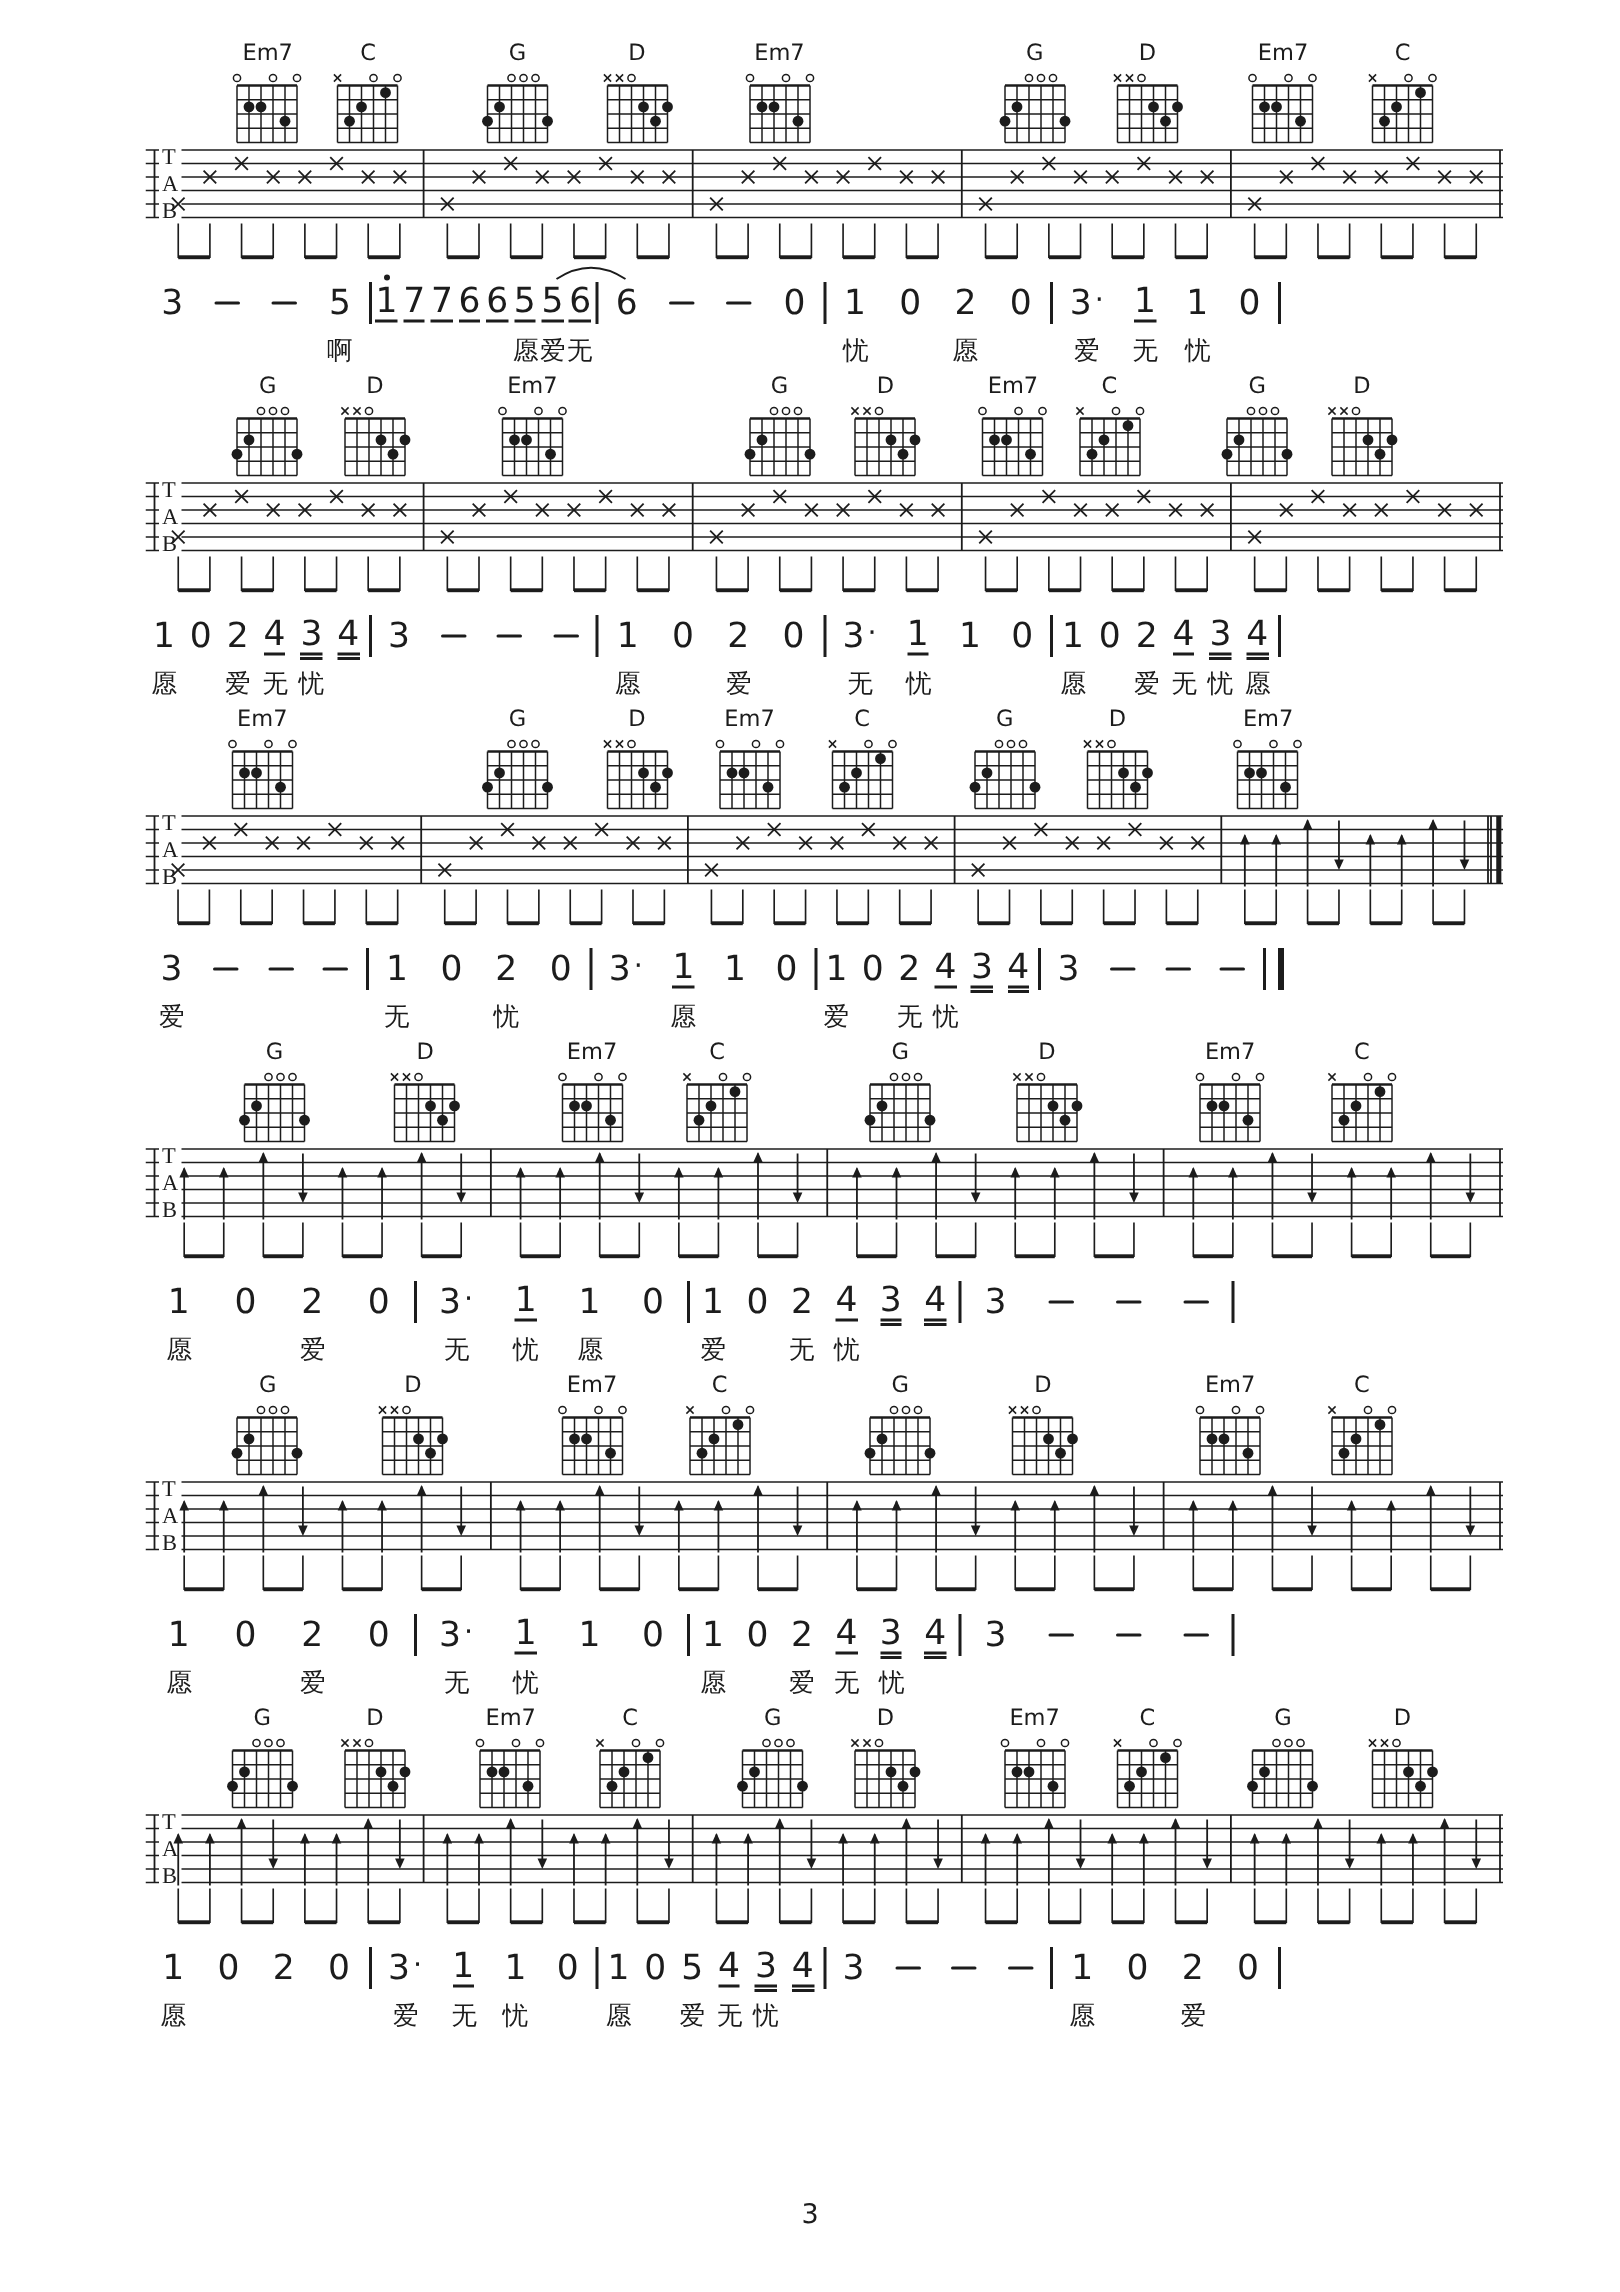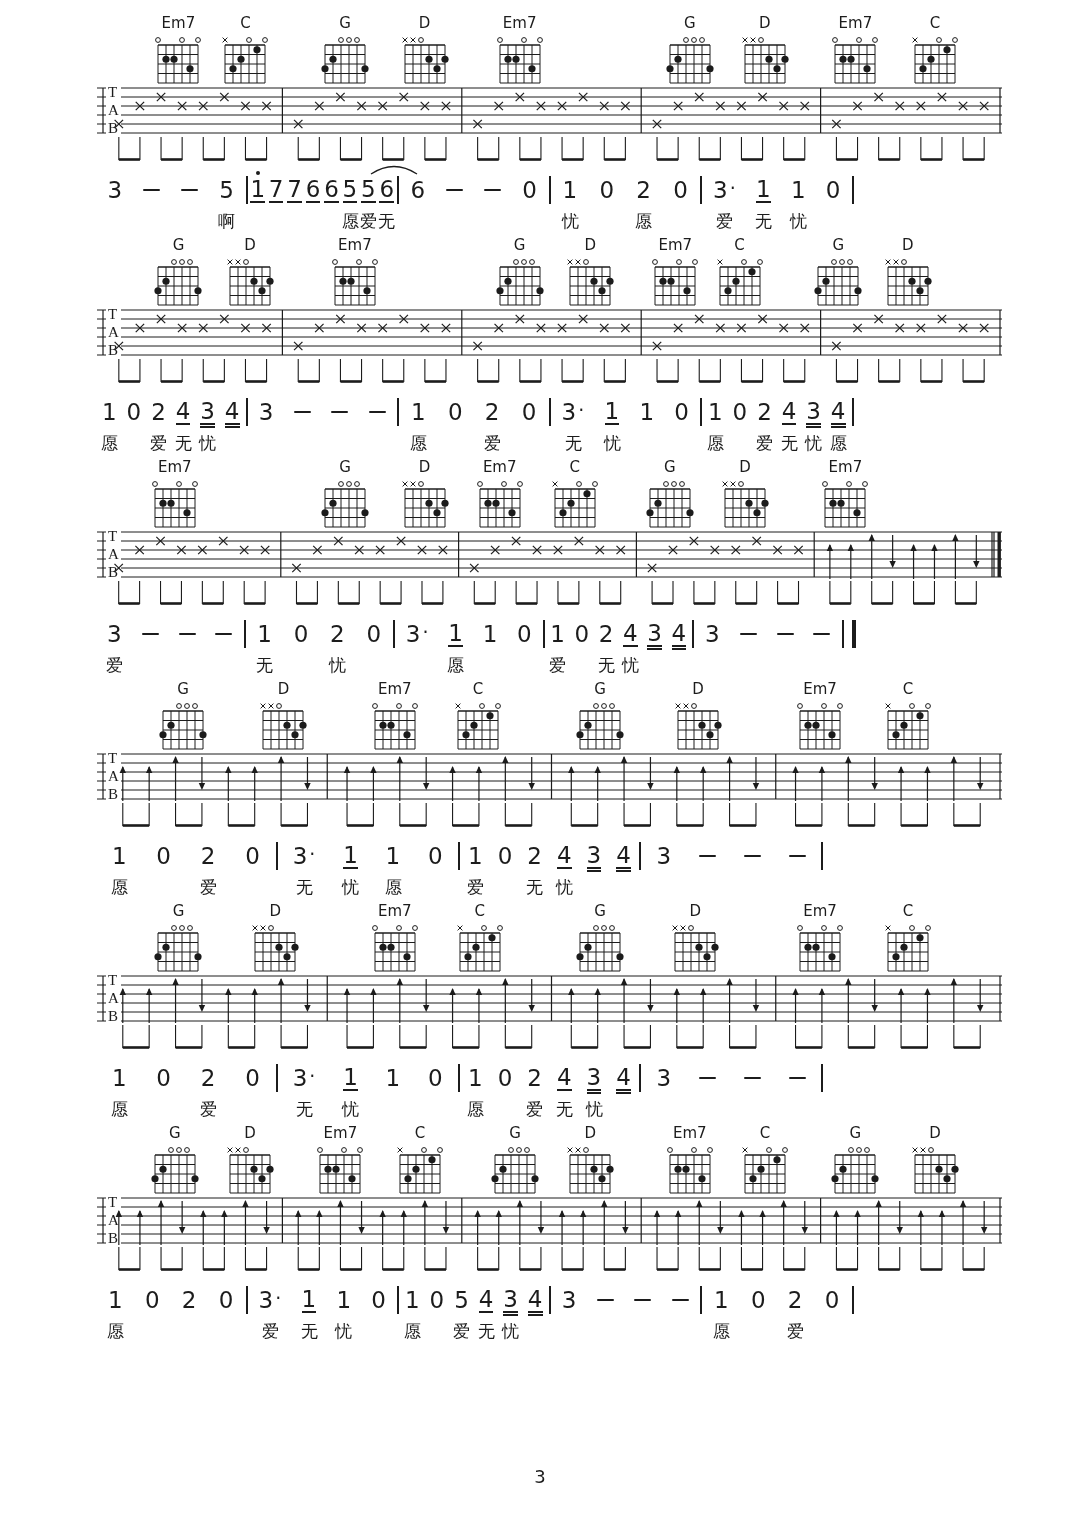--- a/index.html
+++ b/index.html
@@ -5,7 +5,7 @@
   html,body{margin:0;padding:0}
   body{width:1080px;height:1528px;background:#fff;color:#1c1c1c;
        font-family:"DejaVu Sans",sans-serif;position:relative;overflow:hidden}
-  .sheet{position:absolute;left:97px;top:16px;width:905px}
+  .sheet{position:absolute;left:97px;top:28px;width:905px}
   .system{position:relative;margin-bottom:5px}
   .chord-row{position:relative;height:66px}
   .chord{position:absolute;transform:translateX(-50%);text-align:center;line-height:1;top:0}

